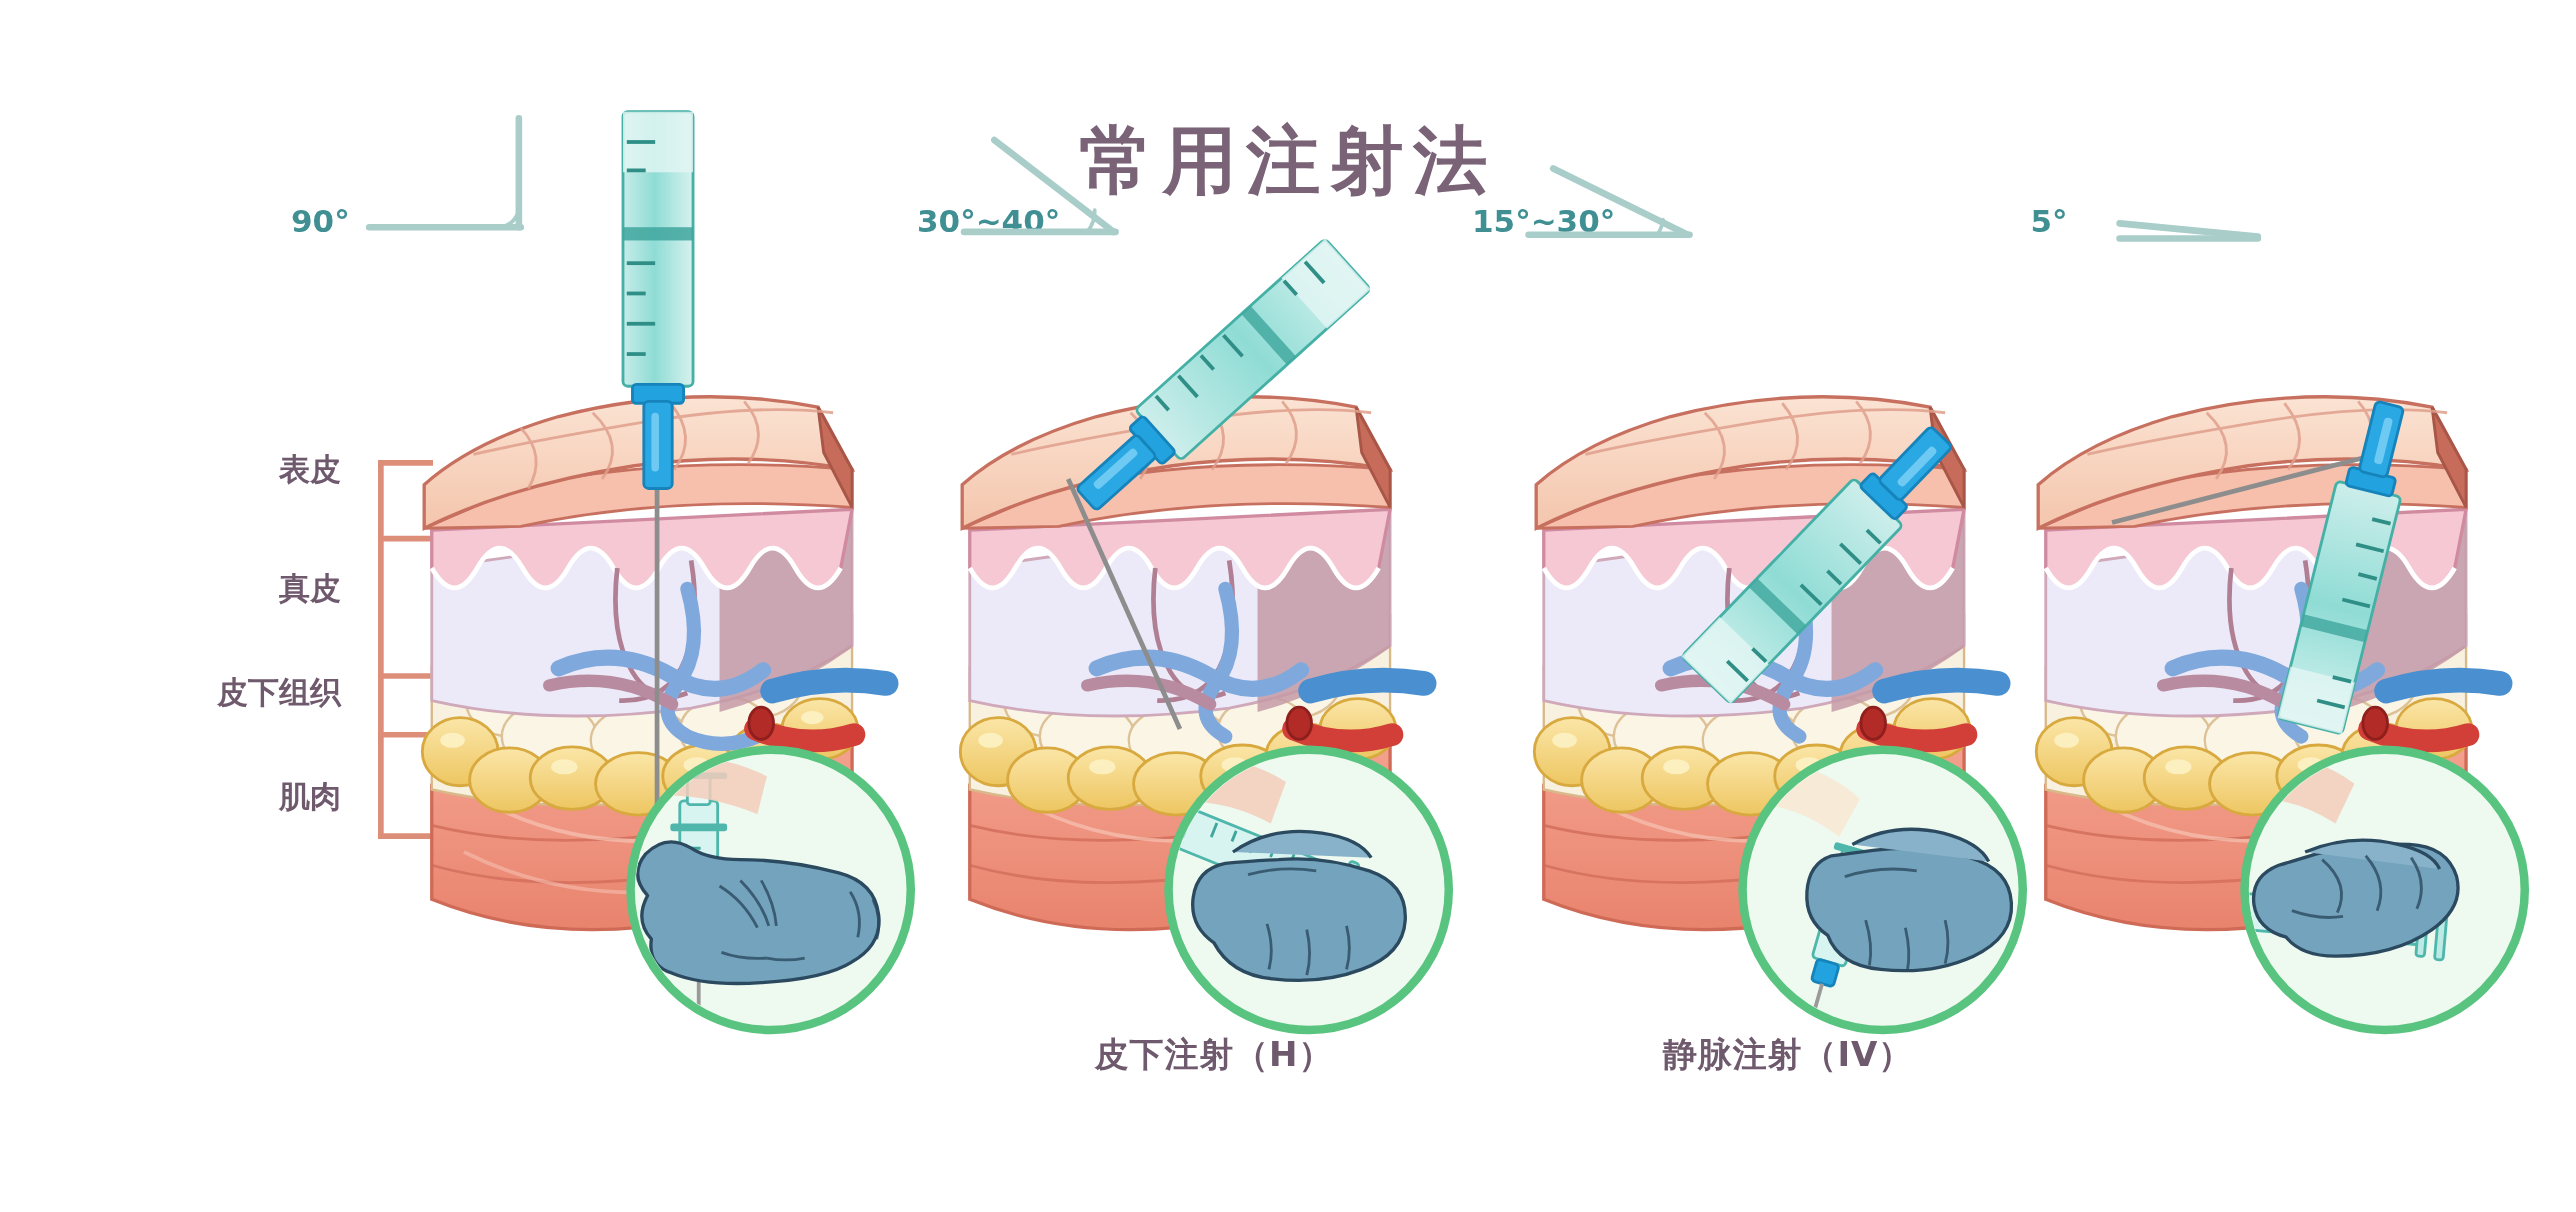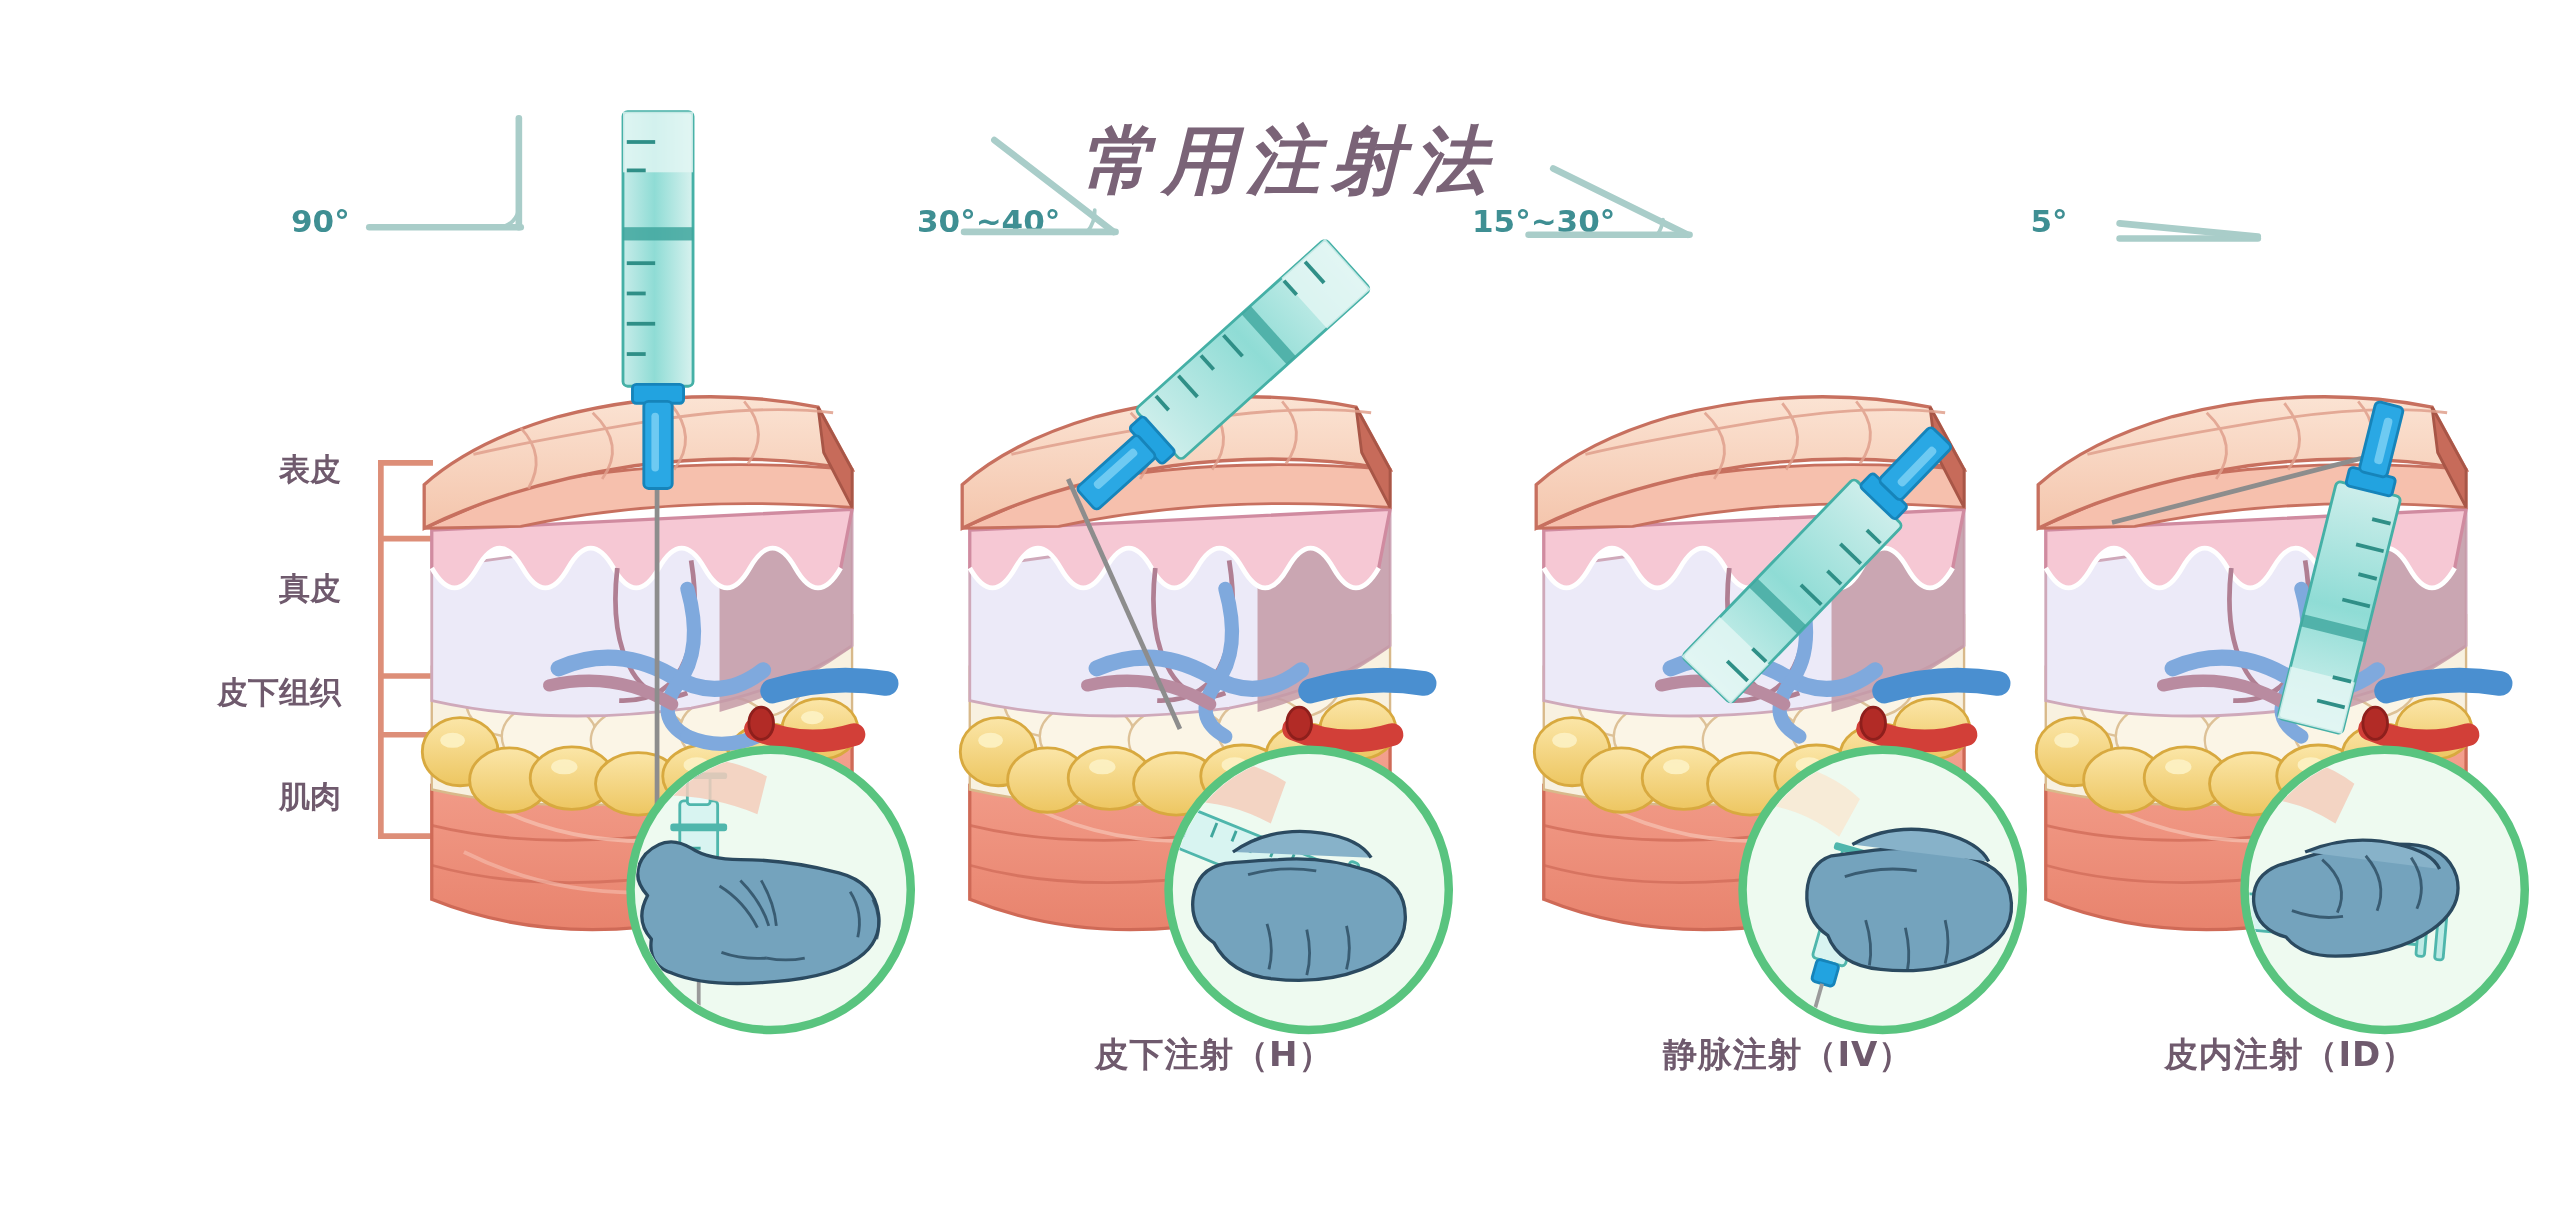--- a/index.html
+++ b/index.html
@@ -17,7 +17,6 @@
     font-size:74px; font-weight:700; letter-spacing:9.5px;
     color:#7a6377;
     font-family:"DejaVu Sans","Liberation Sans",sans-serif;
-    font-style:italic;
   }
 
   

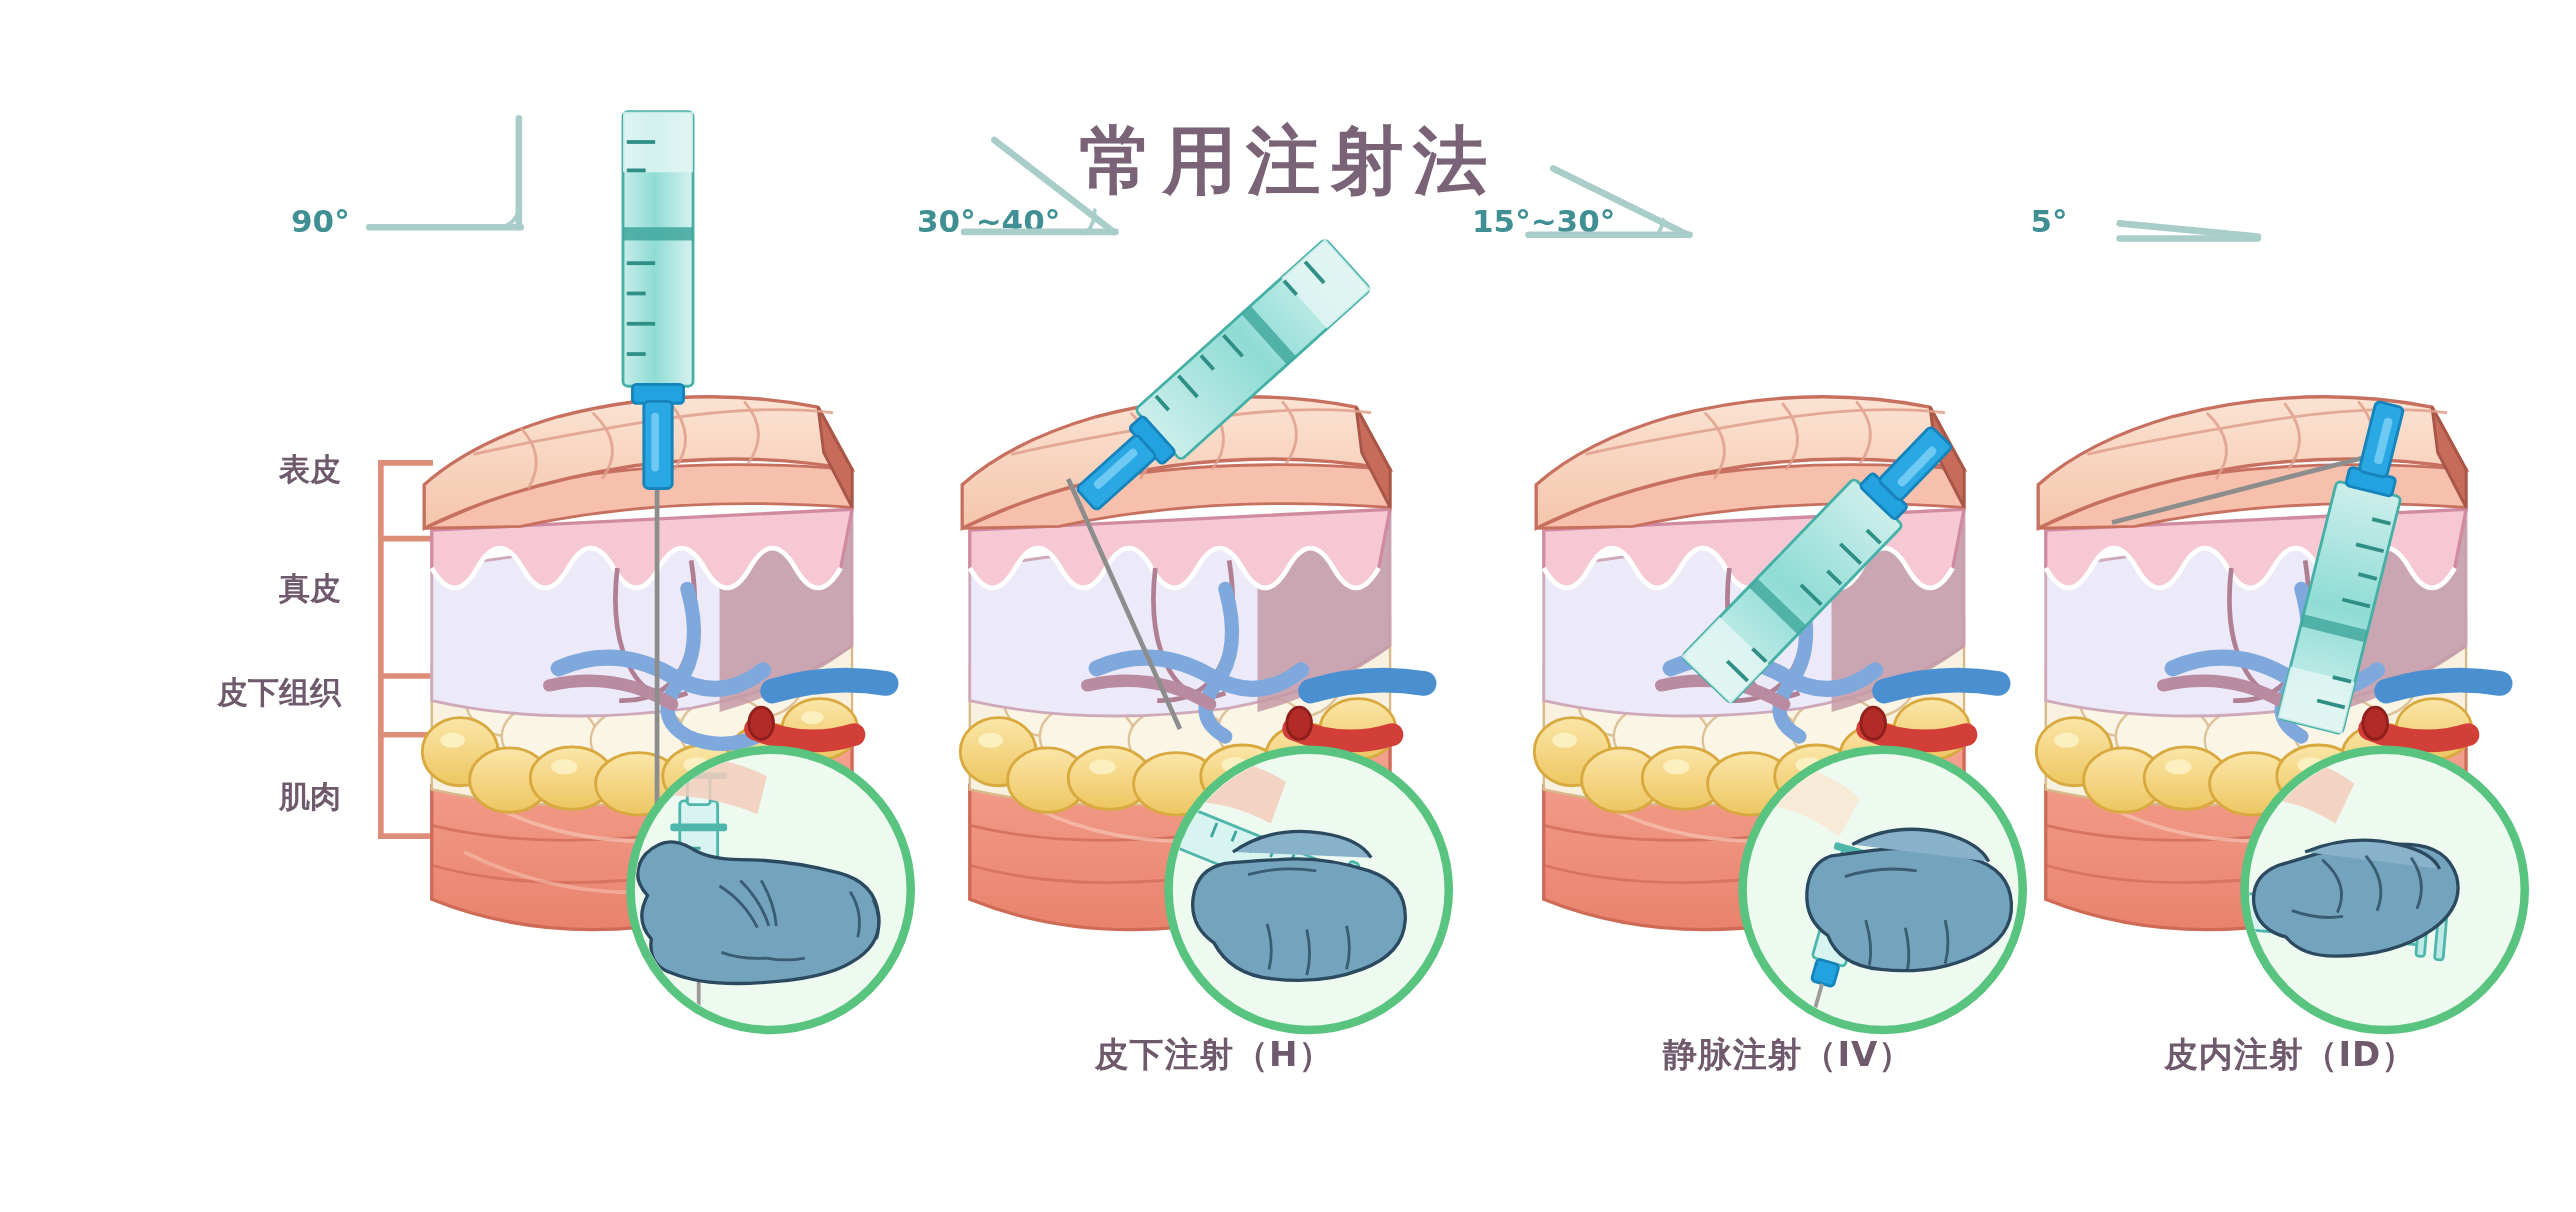--- a/index.html
+++ b/index.html
@@ -702,7 +702,6 @@
         </g>
       </svg>
 
-      <div class="caption">皮内注射（ID）</div>
     </div>
 
   </div>

